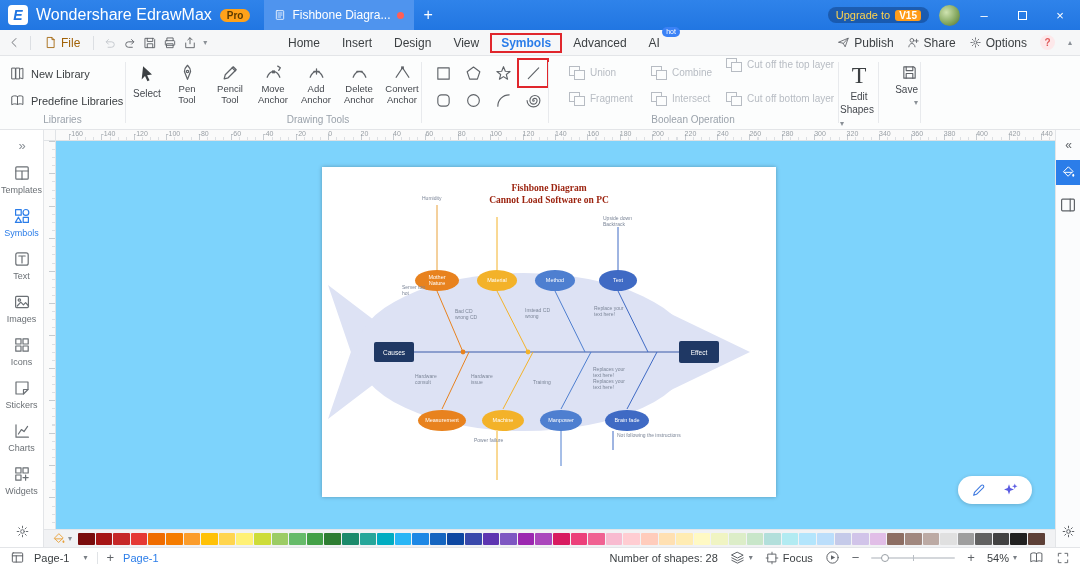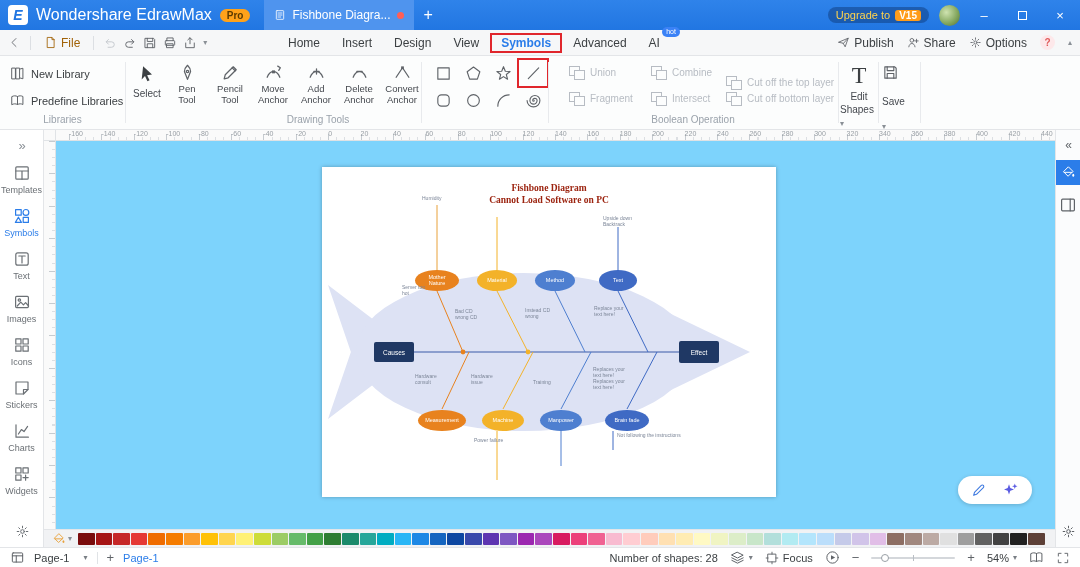--- a/index.html
+++ b/index.html
@@ -382,7 +382,7 @@
           <span class="bool-glyph"></span>
           <span>Combine</span>
         </div>
-        <div class="bool-item" style="left: 175px; top: 20px;">
+        <div class="bool-item" style="left: 175px; top: 2px;">
           <span class="bool-glyph"></span>
           <span>Cut off the top layer</span>
         </div>

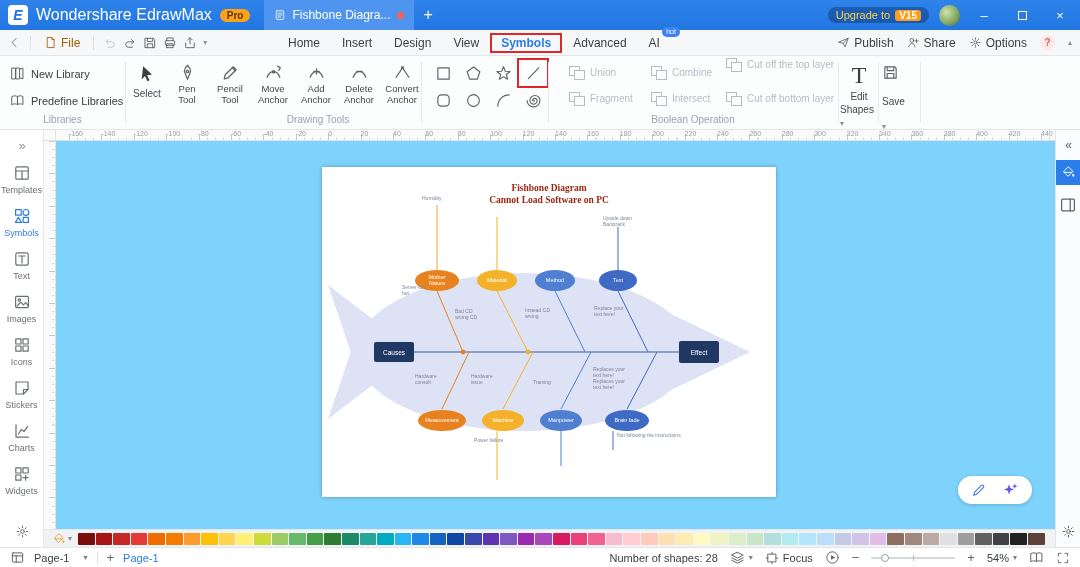--- a/index.html
+++ b/index.html
@@ -57,7 +57,7 @@
 .edit-shapes{position:absolute;left:840px;top:4px;width:38px;display:flex;flex-direction:column;align-items:center;color:#44484e}
 .bigT{font-family:"Liberation Serif",serif;font-size:24px;line-height:30px;color:#3c4043}
 .es-l{font-size:10px;line-height:13px}
-.save-tool{position:absolute;left:882px;top:8px;width:36px;display:flex;flex-direction:column;align-items:flex-start;gap:15px;color:#44484e}
+.save-tool{position:absolute;left:882px;top:8px;width:36px;display:flex;flex-direction:column;align-items:flex-end;gap:3px;color:#44484e}
 .save-tool svg{color:#5f6368}
 .tiny-caret{font-size:8px;color:#8a9096}
 

